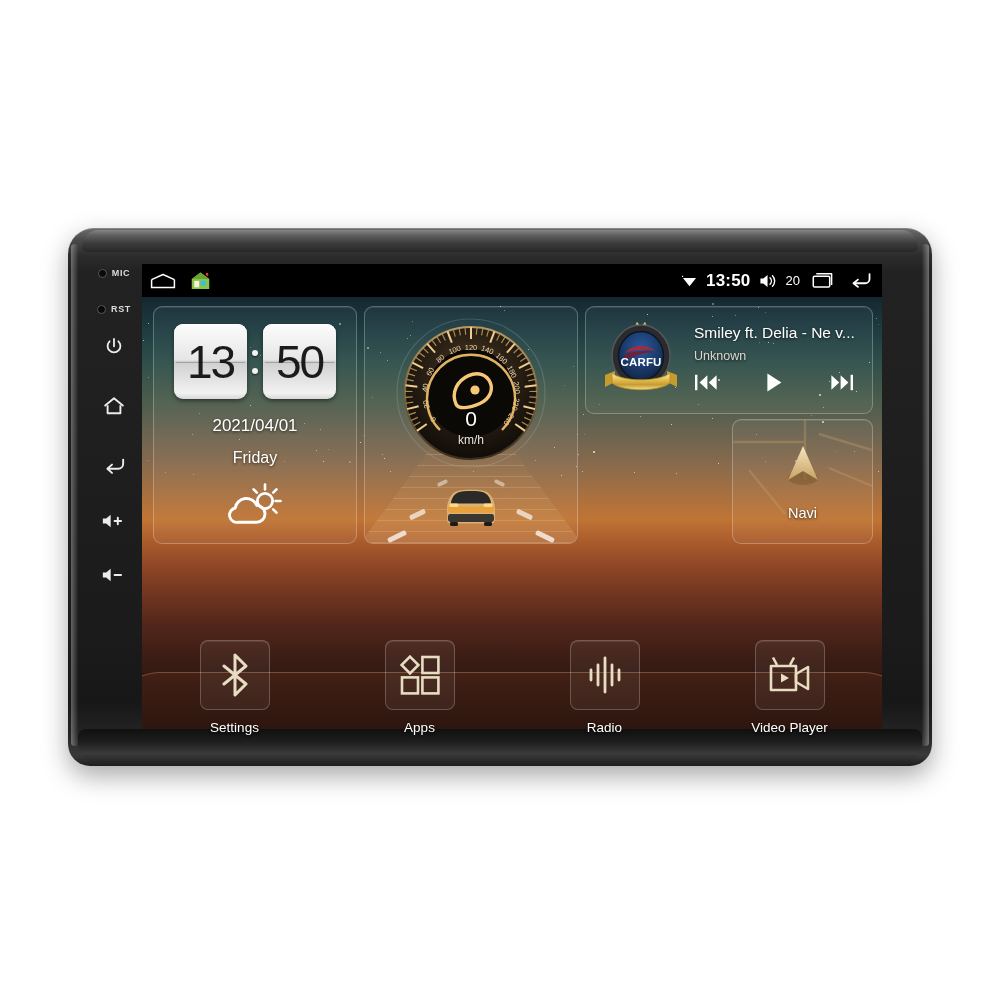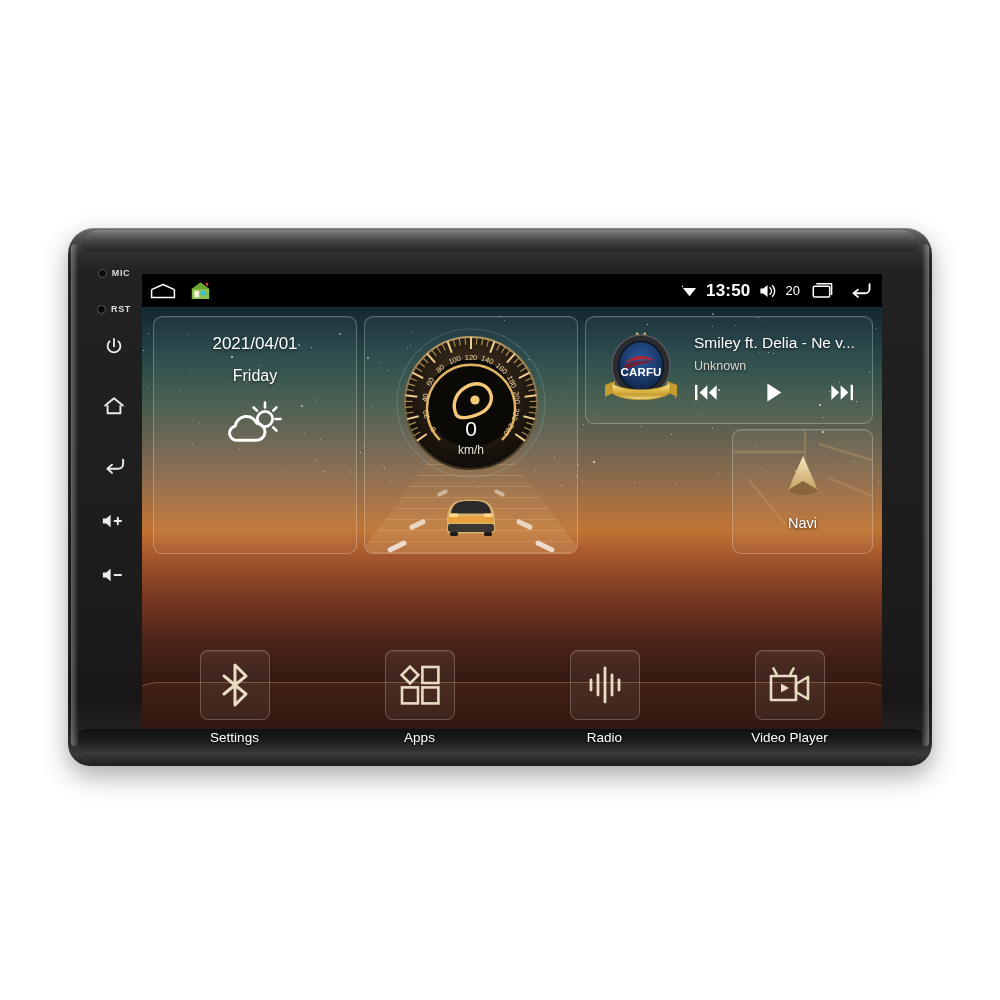--- a/index.html
+++ b/index.html
@@ -50,7 +50,7 @@
 
   
   #screen{
-    position:absolute;left:74px;top:46px;width:740px;height:482px;
+    position:absolute;left:74px;top:36px;width:740px;height:482px;
     overflow:hidden;background:#05070a;
   }
   

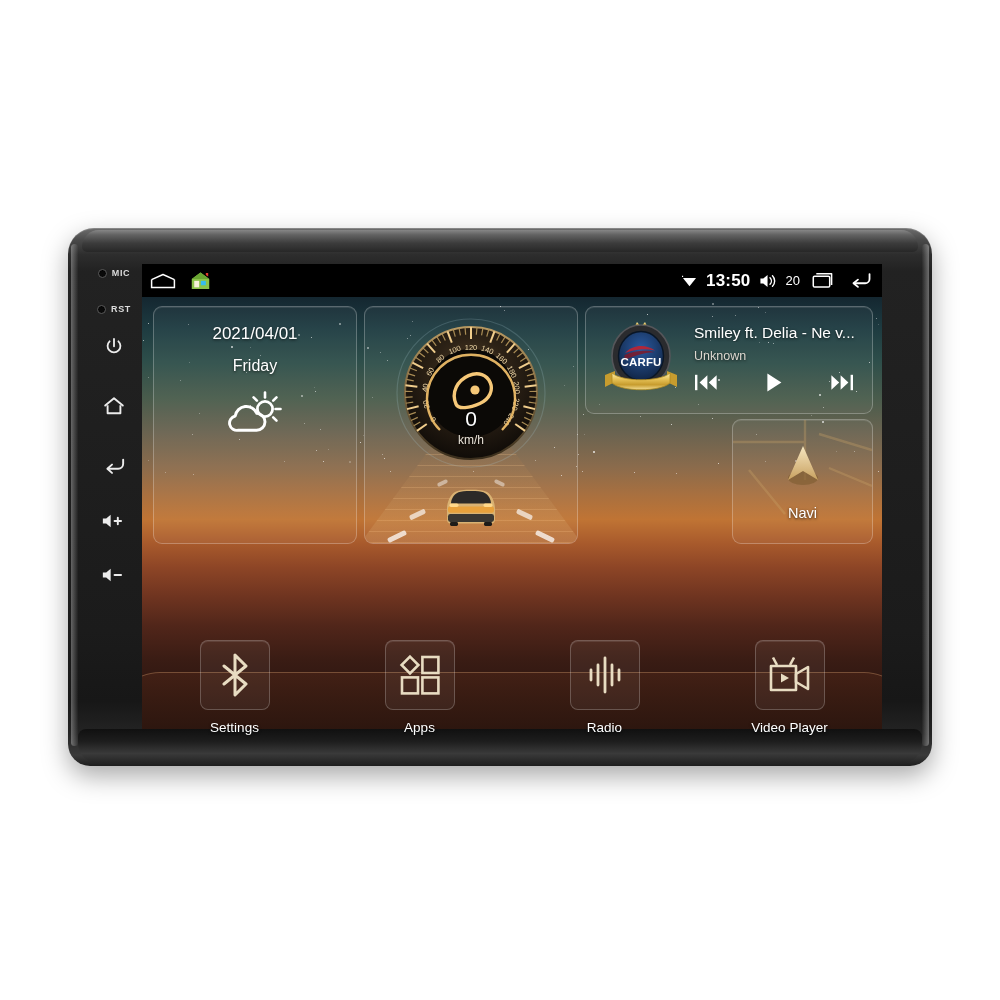--- a/index.html
+++ b/index.html
@@ -409,6 +409,18 @@
     <div id="content">
 
       <div id="w-clock" class="card">
+        <div id="flipclock">
+          <div class="flipgroup">
+            <span>13</span>
+          </div>
+          <div id="flipcolon">
+            <i></i>
+            <i></i>
+          </div>
+          <div class="flipgroup">
+            <span>50</span>
+          </div>
+        </div>
         <div id="clk-date">2021/04/01</div>
         <div id="clk-day">Friday</div>
         <div id="clk-weather">

